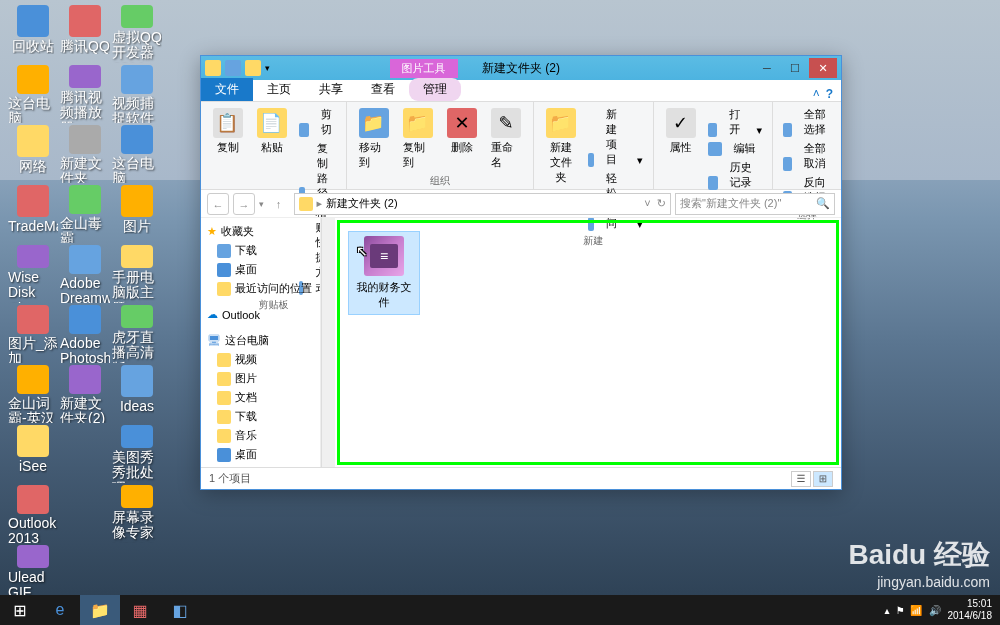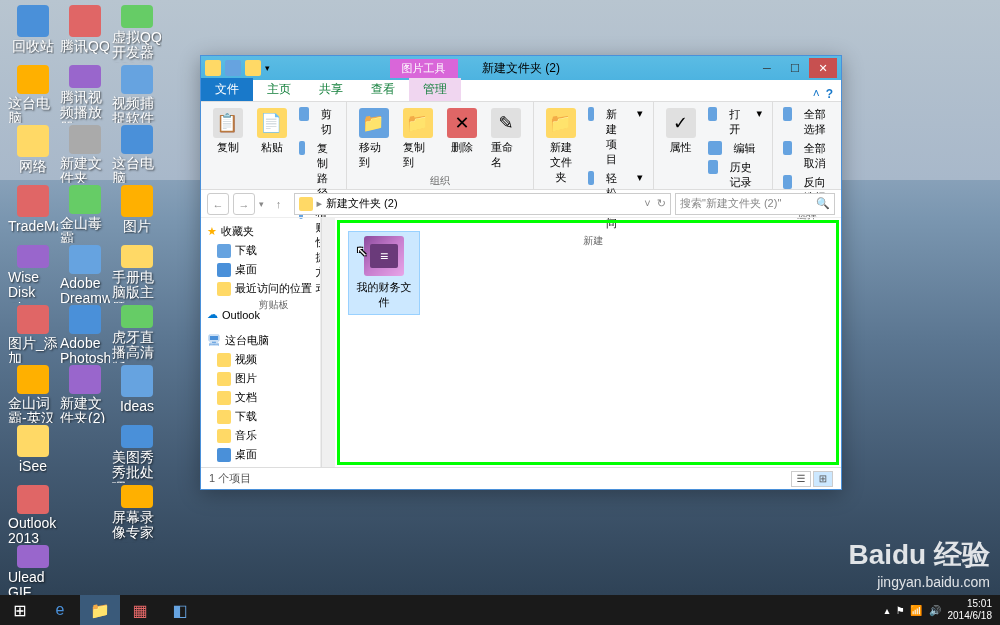--- a/index.html
+++ b/index.html
@@ -36,7 +36,7 @@
 
 
 .ribbon-tabs { height: 22px; background: white; display: flex; align-items: flex-end; border-bottom: 1px solid #ddd; font-size: 12px; }
-.rtab { padding: 3px 14px; color: #15803d; cursor: pointer; }
+.rtab { padding: 3px 14px; color: #000000; cursor: pointer; }
 .rtab.file { background: #1979ca; color: white; }
 .rtab.contextual { background: #f0d6f0; }
 .ribbon-help { margin-left: auto; padding: 0 8px; display: flex; gap: 6px; align-items: center; color: #1979ca; }

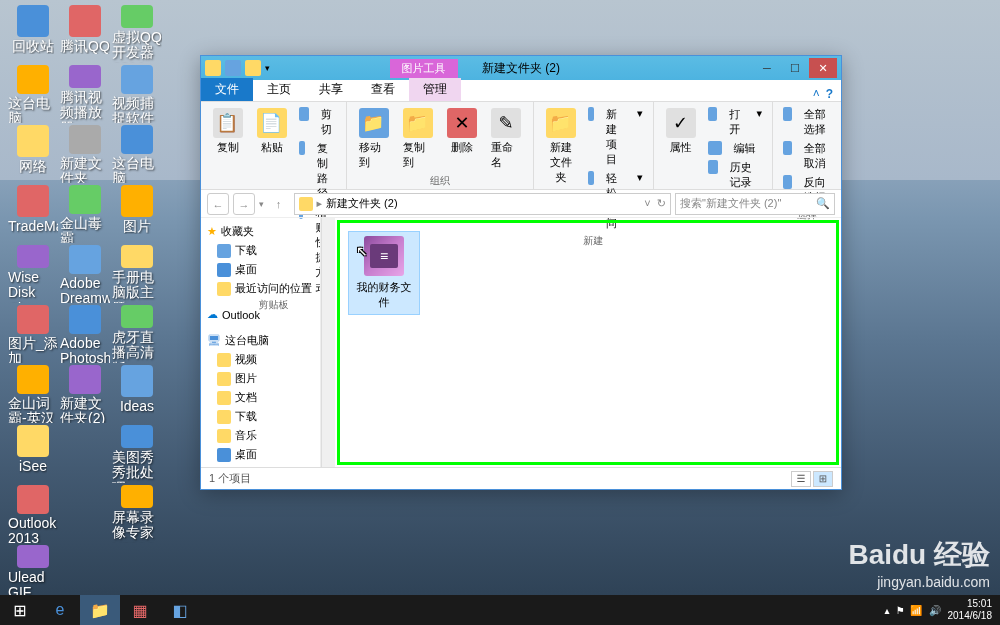--- a/index.html
+++ b/index.html
@@ -38,7 +38,7 @@
 .ribbon-tabs { height: 22px; background: white; display: flex; align-items: flex-end; border-bottom: 1px solid #ddd; font-size: 12px; }
 .rtab { padding: 3px 14px; color: #000000; cursor: pointer; }
 .rtab.file { background: #1979ca; color: white; }
-.rtab.contextual { background: #f0d6f0; }
+.rtab.contextual { background: #f0d6f0; border-radius: 9px; }
 .ribbon-help { margin-left: auto; padding: 0 8px; display: flex; gap: 6px; align-items: center; color: #1979ca; }
 
 

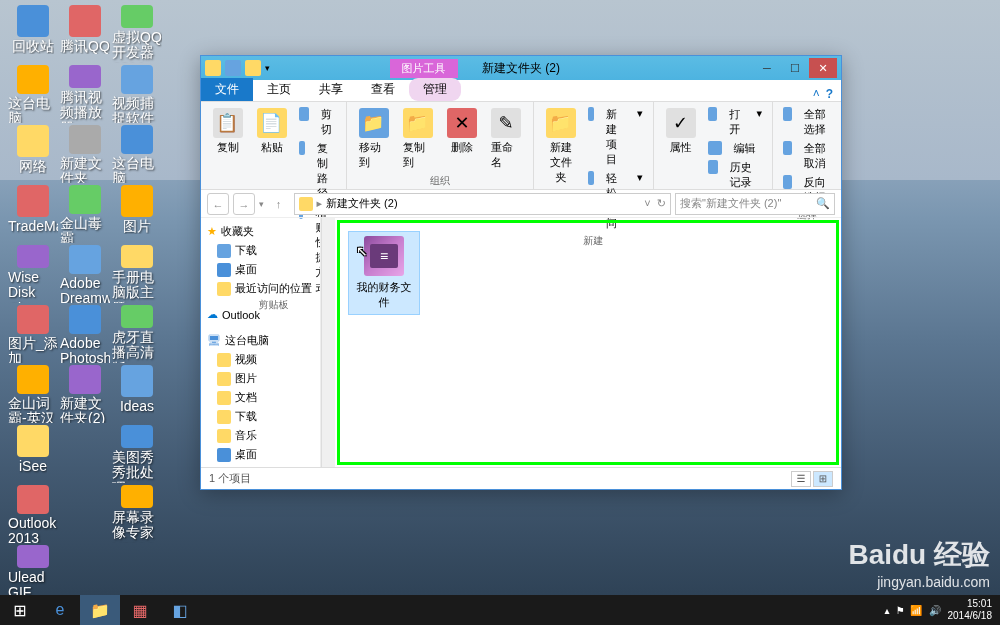--- a/index.html
+++ b/index.html
@@ -48,7 +48,7 @@
 .rgroup-label { text-align: center; font-size: 10px; color: #666; padding-top: 2px; }
 .rbtn-big { display: flex; flex-direction: column; align-items: center; gap: 2px; padding: 2px 4px; cursor: pointer; }
 .rbtn-big-icon { width: 30px; height: 30px; background: #ffd966; border-radius: 3px; display: flex; align-items: center; justify-content: center; font-size: 18px; }
-.rbtn-small { display: flex; align-items: flex-start; gap: 12px; font-size: 11px; padding: 1px 2px; cursor: pointer; }
+.rbtn-small { display: flex; align-items: flex-end; gap: 12px; font-size: 11px; padding: 1px 2px; cursor: pointer; }
 .rbtn-small-icon { width: 14px; height: 14px; background: #66a3e0; border-radius: 2px; }
 .rcol { display: flex; flex-direction: column; gap: 2px; }
 

